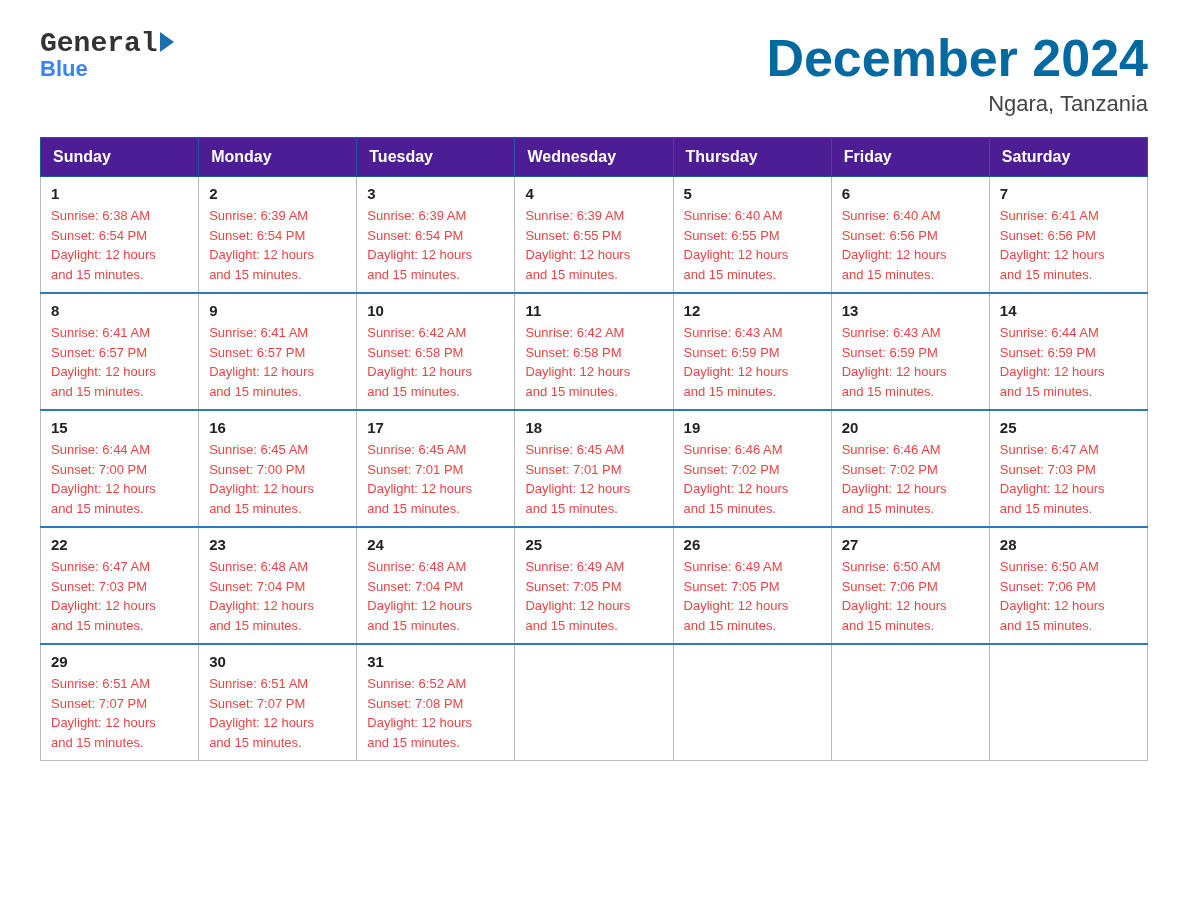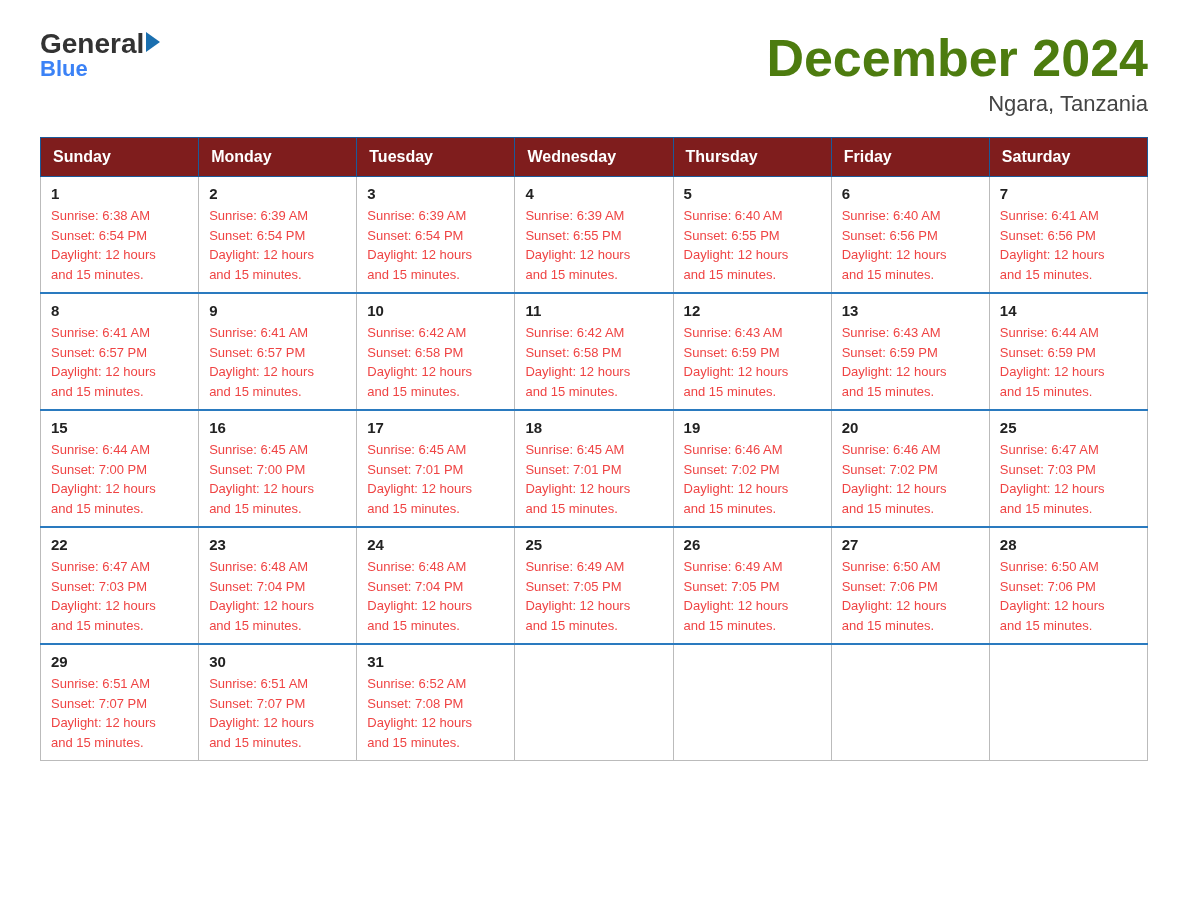--- a/index.html
+++ b/index.html
@@ -103,7 +103,7 @@
 <div class="header">
   <div class="logo">
     <div style="line-height:1;">
-      <div style="display:flex; align-items:center;">
+      <div style="display:flex; align-items:center;font-family:Liberation Mono, monospace;">
         <span class="logo-text">General</span>
         <div class="logo-arrow"></div>
       </div>

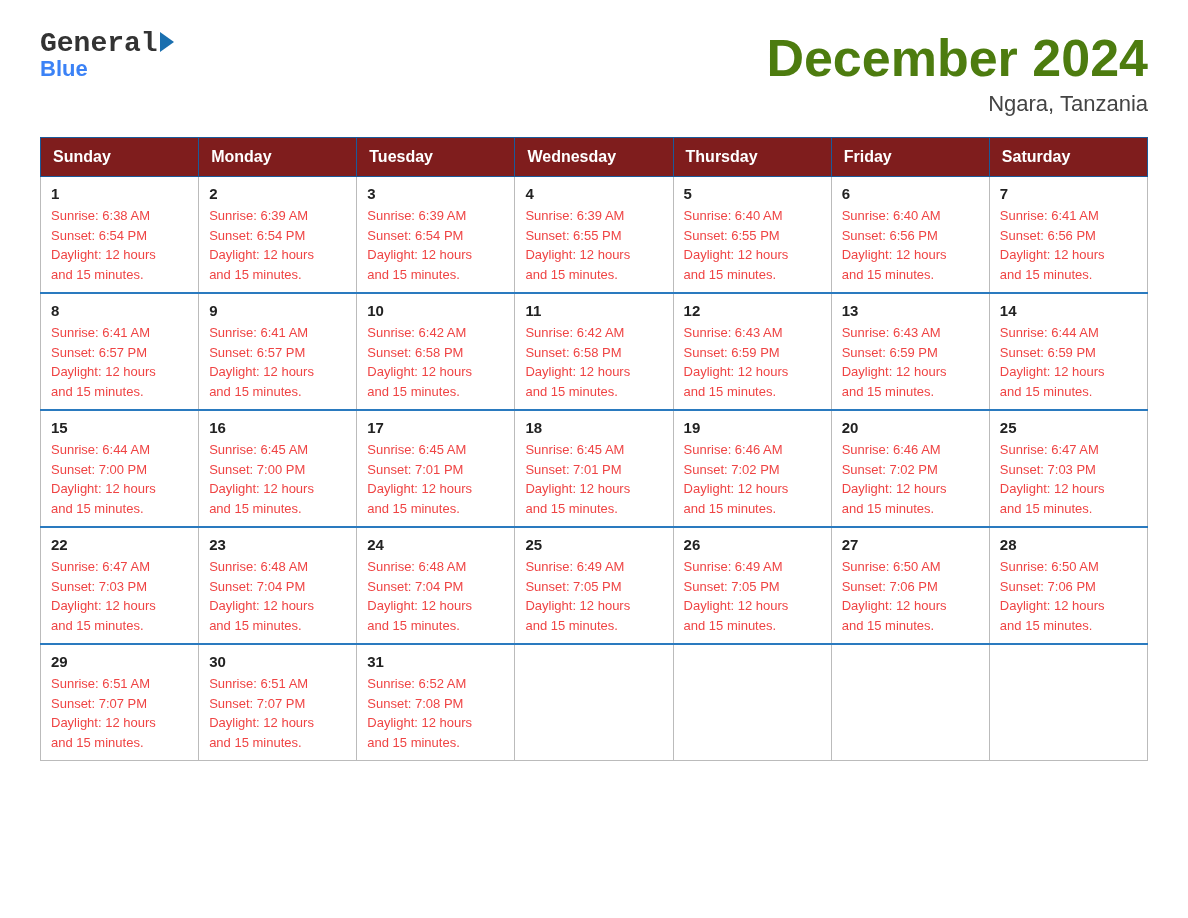--- a/index.html
+++ b/index.html
@@ -46,7 +46,7 @@
     .month-title {
       font-size: 52px;
       font-weight: bold;
-      color: #4d7c0f;
+      color: #0369a1;
       line-height: 1.1;
     }
     .location {

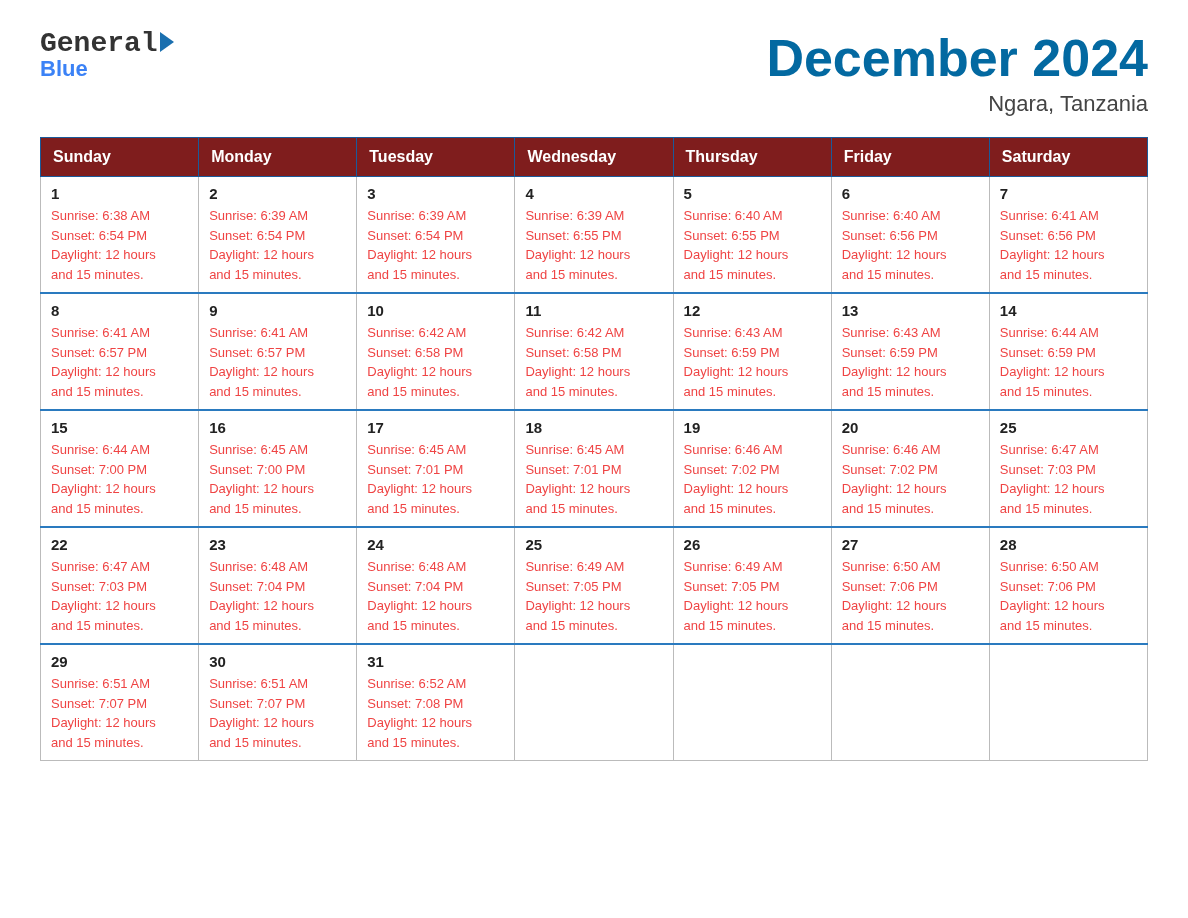--- a/index.html
+++ b/index.html
@@ -61,7 +61,7 @@
       border: 1px solid #999;
     }
     .calendar th {
-      background-color: #7f1d1d;
+      background-color: #4c1d95;
       color: #fff;
       font-size: 16px;
       font-weight: bold;

